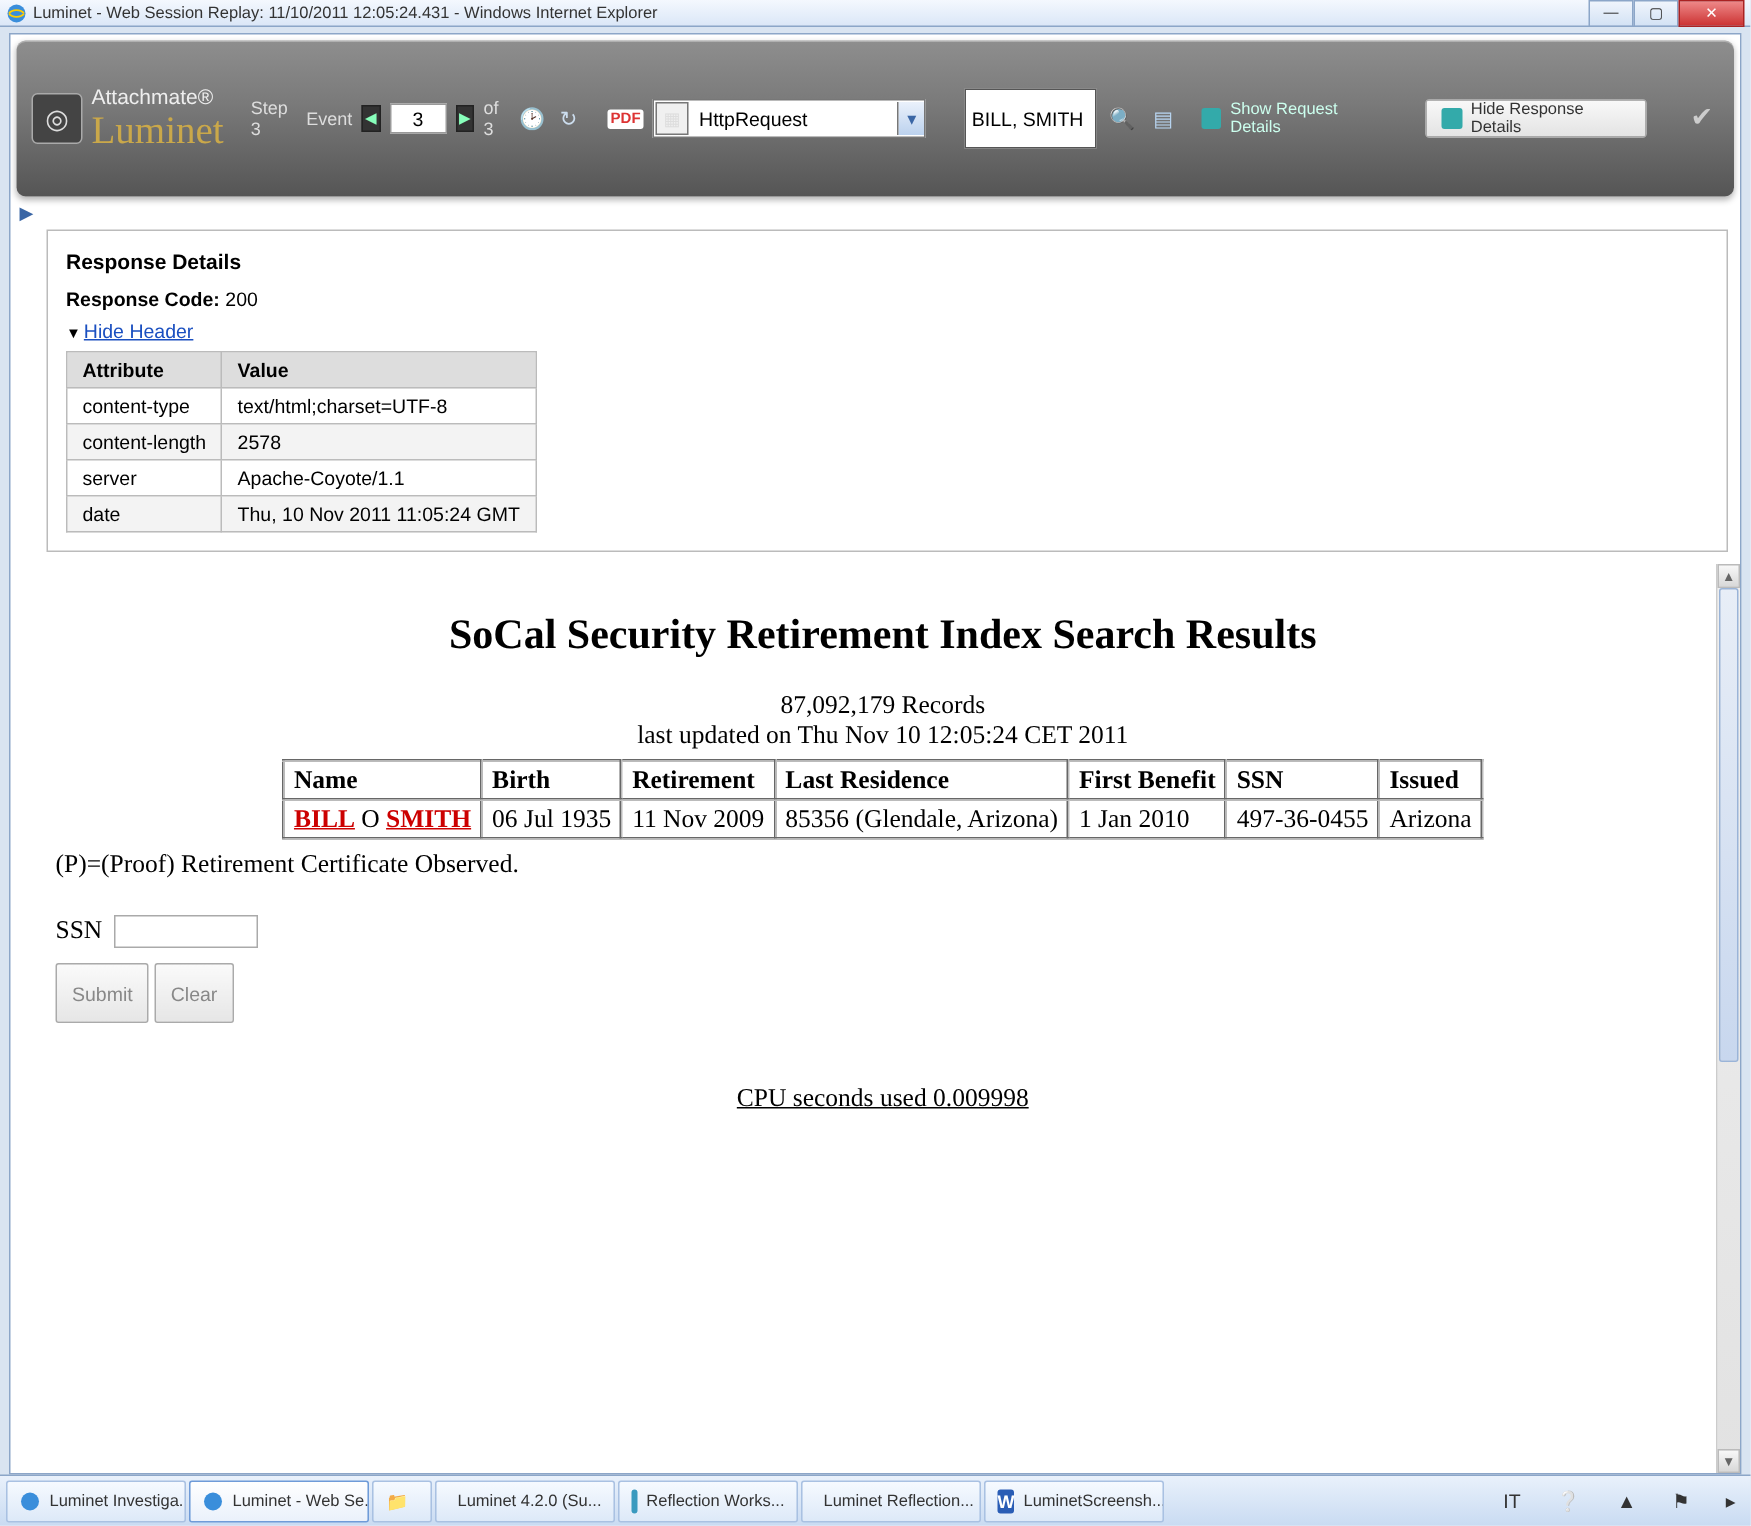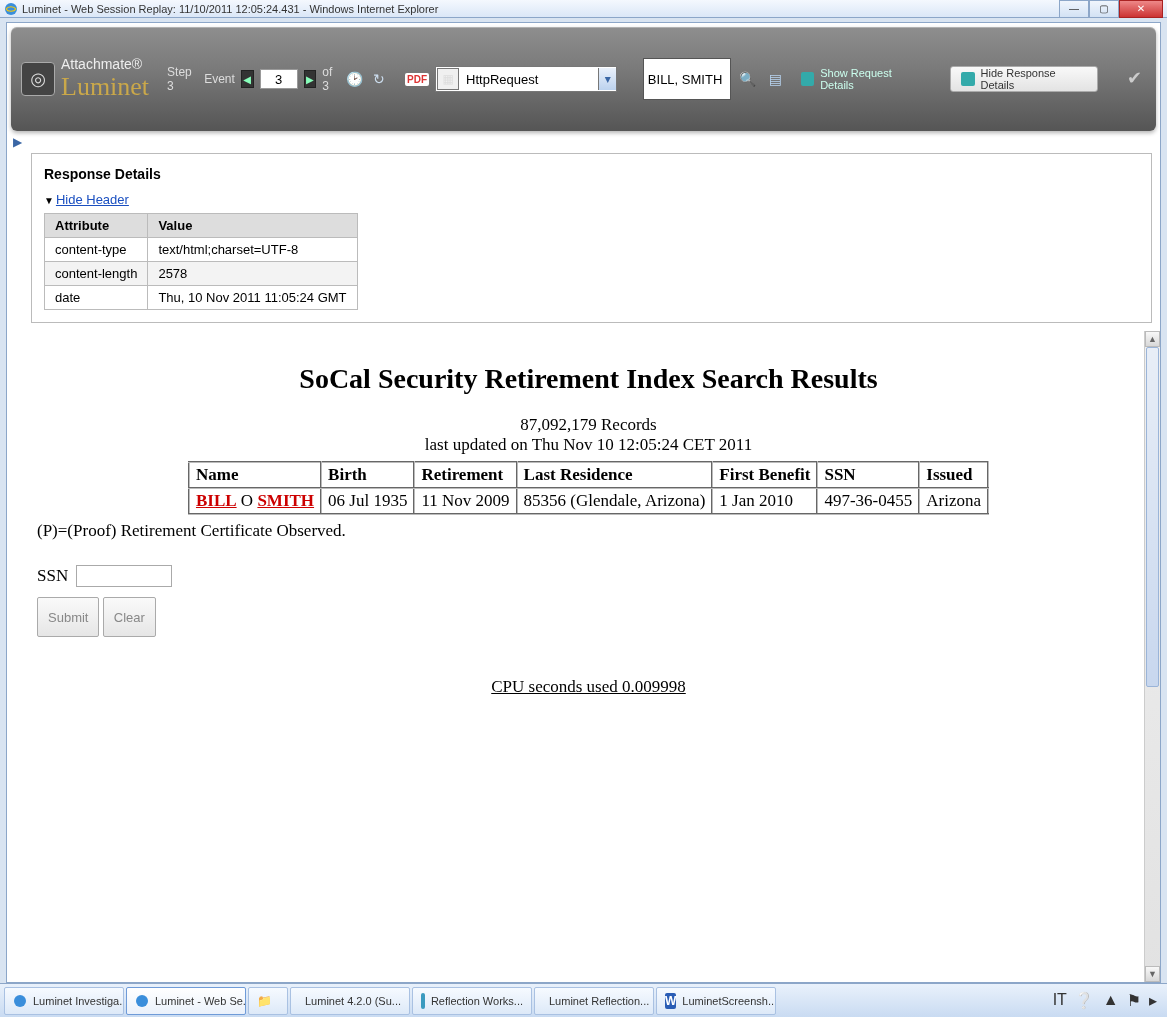--- a/index.html
+++ b/index.html
@@ -29,7 +29,7 @@
   .http-select .hs-icon { width:22px; height:22px; border:1px solid #777; margin:1px; display:flex; align-items:center; justify-content:center; background:#f0f0f0;}
   .http-select .hs-text { padding:0 60px 0 6px; font-size:13px; color:#000; }
   .http-select .hs-drop { width:18px; height:22px; background:linear-gradient(#eaf1fb,#bcd2ee); border-left:1px solid #777; display:flex; align-items:center; justify-content:center; color:#3a66a5; }
-  .search-box { height:24px; width:88px; background:#fff; border:1px solid #555; padding:20px 4px; font-size:13px; color:#000;}
+  .search-box { height:40px; width:88px; background:#fff; border:1px solid #555; padding:2px 4px; font-size:13px; color:#000;}
   .mag { color:#cde; }
   .tbtn { height:26px; padding:0 10px; background:linear-gradient(#f9f9f9,#e3e3e3); border:1px solid #aaa; border-radius:3px; display:flex; align-items:center; gap:6px; font-size:11px; color:#333;}
   .tbtn .tb-ico { width:14px; height:14px; background:#3aa; border-radius:2px;}

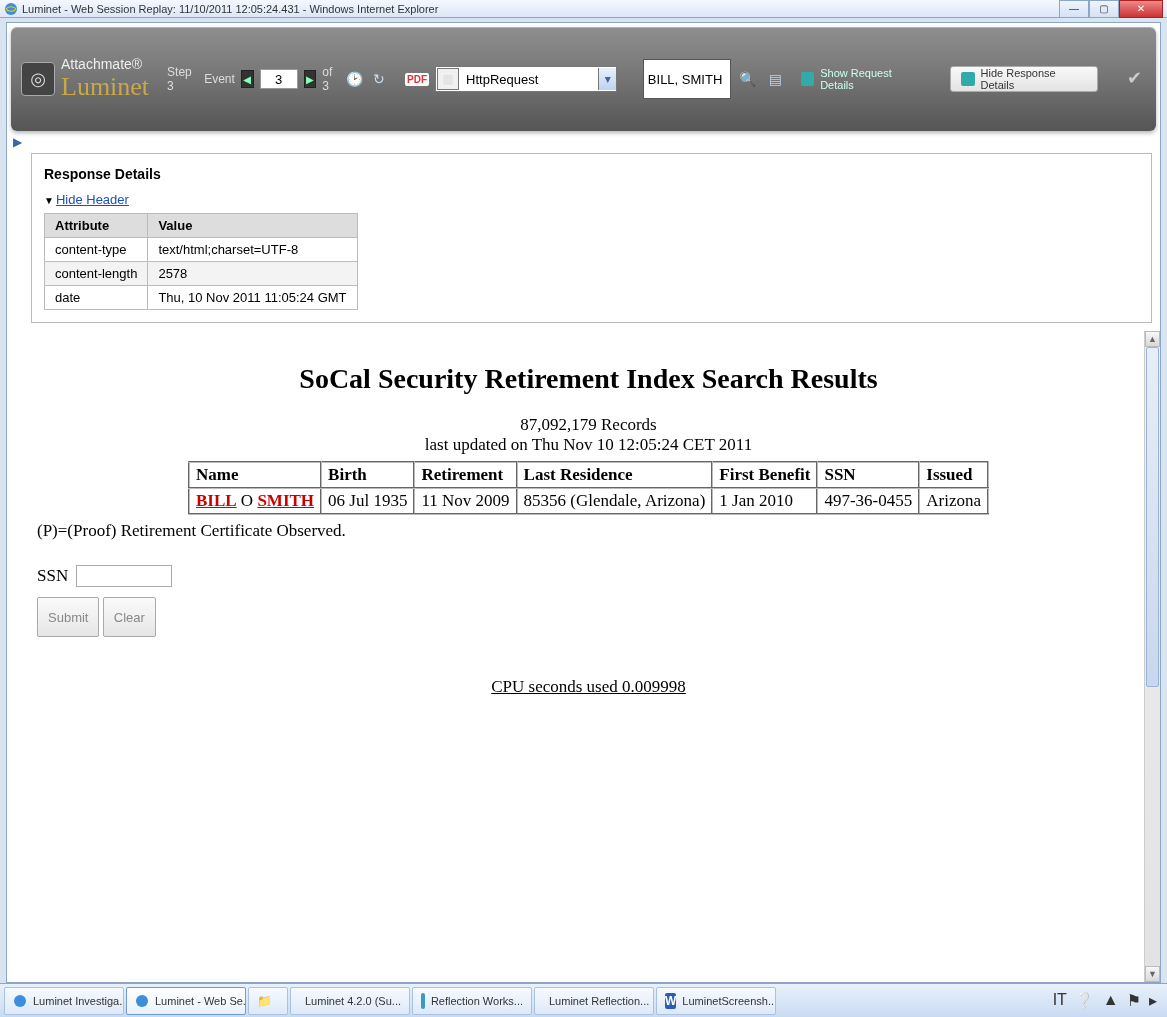--- a/index.html
+++ b/index.html
@@ -143,6 +143,9 @@
 
   <div class="resp-panel">
     <h3>Response Details</h3>
+    <div class="resp-code-line">
+      <b>Response Code:</b> <span>200</span>
+    </div>
     <div>
       <span class="tri">▼</span><a href="#" class="hide-link">Hide Header</a>
     </div>

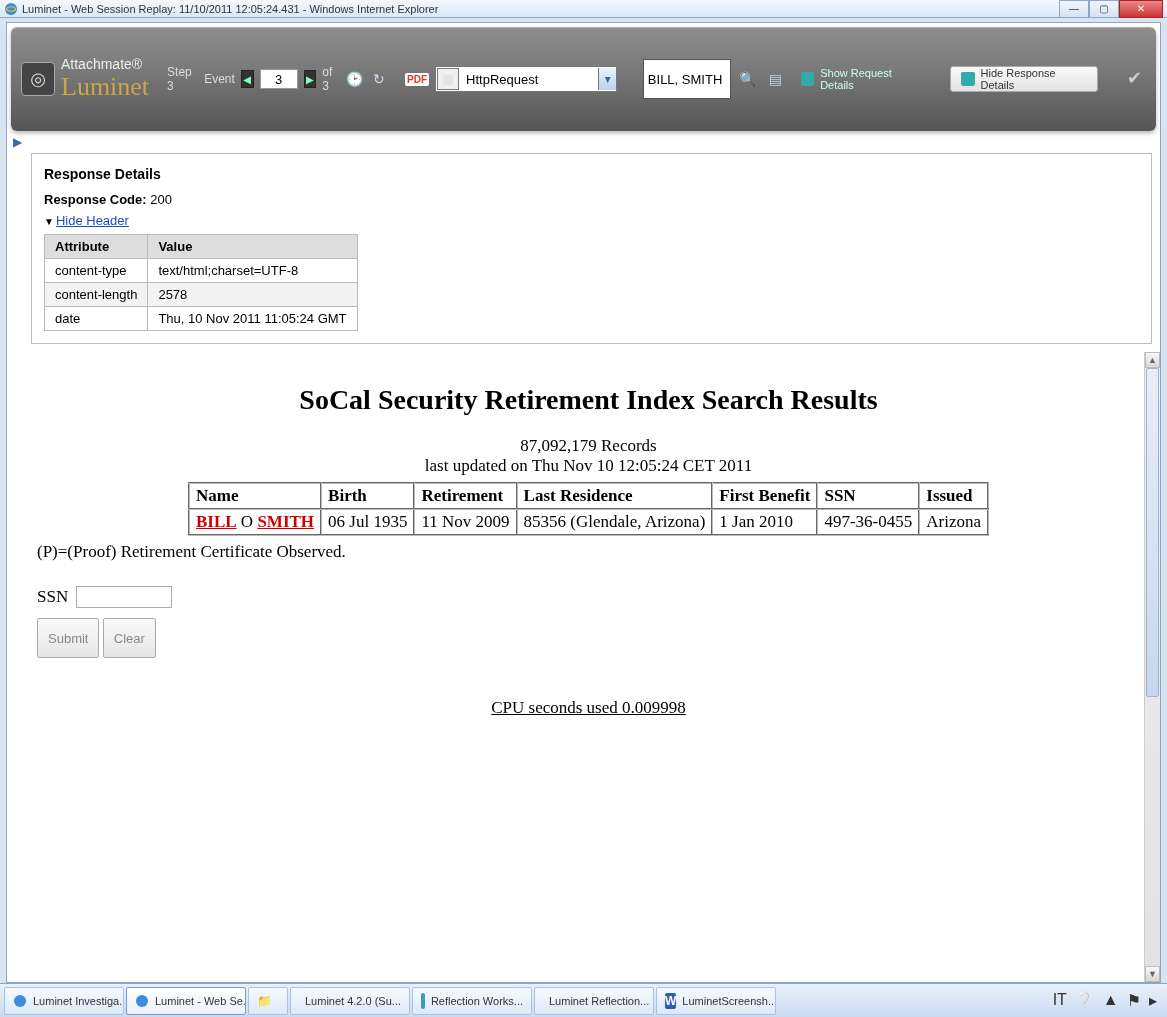--- a/index.html
+++ b/index.html
@@ -164,6 +164,10 @@
             <td>2578</td>
           </tr>
       <tr>
+            <td>server</td>
+            <td>Apache-Coyote/1.1</td>
+          </tr>
+      <tr>
             <td>date</td>
             <td>Thu, 10 Nov 2011 11:05:24 GMT</td>
           </tr>

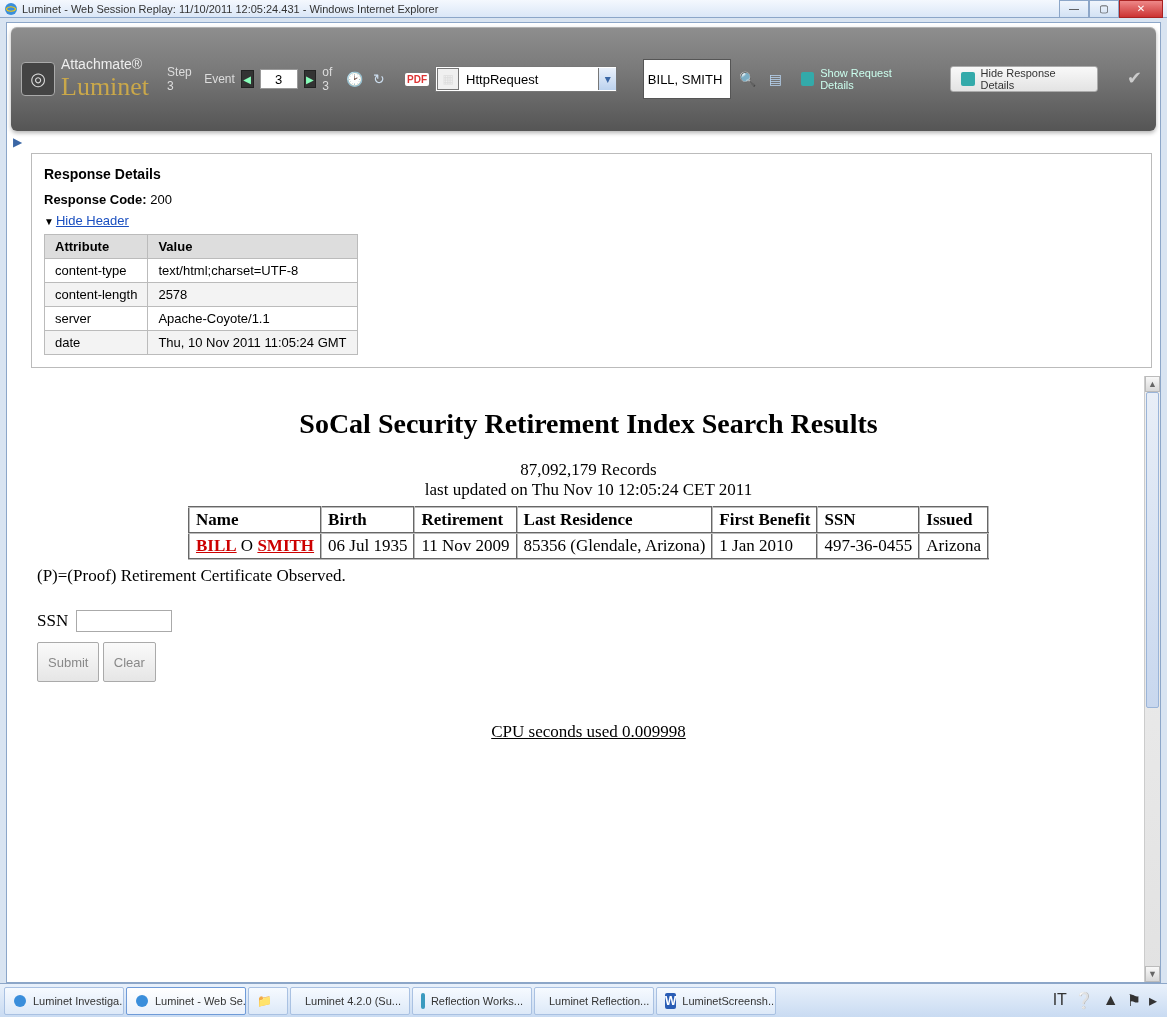--- a/index.html
+++ b/index.html
@@ -67,7 +67,7 @@
   .tb-item { height:28px; background:linear-gradient(#f6faff,#dde9f8); border:1px solid #a9c1e2; border-radius:2px; display:flex; align-items:center; padding:0 8px; gap:6px; font-size:11px; color:#333; max-width:120px; overflow:hidden; white-space:nowrap;}
   .tb-item .ti-ico { width:16px; height:16px; display:flex; align-items:center; justify-content:center; font-size:12px; }
   .tb-item.active { background:linear-gradient(#fff,#eaf1fb); border-color:#6f9bd8;}
-  .tray { margin-left:auto; display:flex; gap:8px; padding-right:6px; color:#333; font-size:16px;}
+  .tray { margin-left:auto; display:flex; align-items:center; gap:24px; padding-right:6px; color:#333; font-size:13px;}
   .scroll-fake { position:absolute; right:0; top:0; bottom:0; width:16px; background:linear-gradient(#f0f0f0,#e2e2e2); border-left:1px solid #ccc;}
   .scroll-fake .sf-btn { height:16px; background:linear-gradient(#f8f8f8,#d8d8d8); border:1px solid #bbb; display:flex; align-items:center; justify-content:center; font-size:9px; color:#666;}
   .scroll-fake .sf-track { position:absolute; top:16px; bottom:16px; left:0; right:0;}

